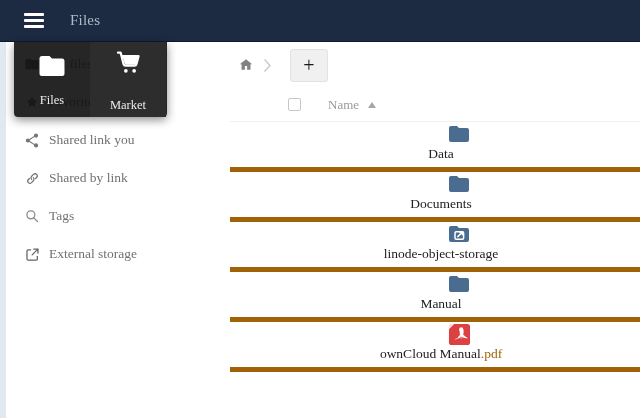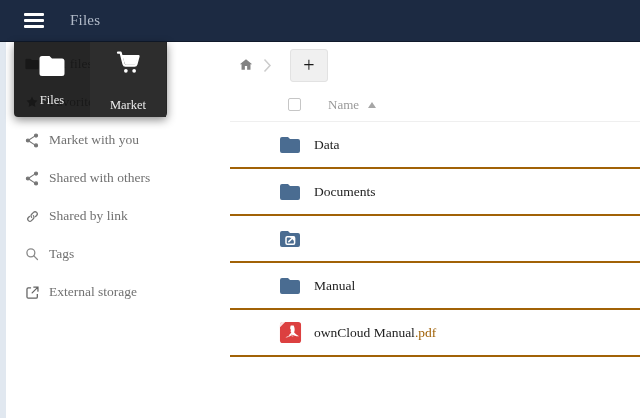--- a/index.html
+++ b/index.html
@@ -91,7 +91,7 @@
             </g>
           </svg>
       </span>
-      <span class="side-label">Market with you</span>
+      <span class="side-label">Shared link you</span>
     </div>
     <div class="side-item">
       <span class="side-icon">

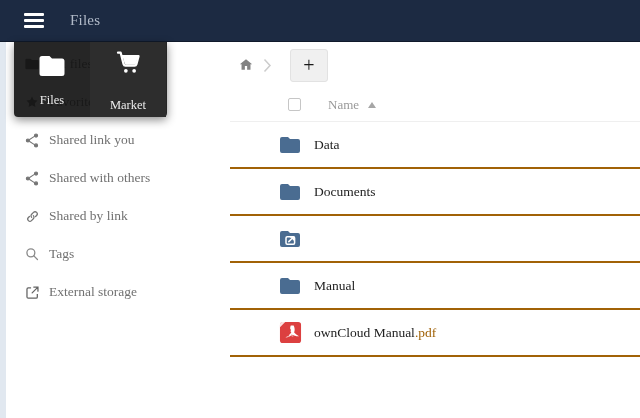--- a/index.html
+++ b/index.html
@@ -41,7 +41,7 @@
   .hdr-name{margin-left:27px;font-size:13px;color:#9a9a9a;cursor:pointer;}
   .sort-caret{margin-left:9px;width:0;height:0;border-left:4px solid transparent;
     border-right:4px solid transparent;border-bottom:6px solid #a6a6a6;}
-  .file-row{height:45px;display:flex;align-items:center;border-bottom:2px solid #a16207;cursor:pointer;}
+  .file-row{height:45px;display:flex;align-items:center;border-bottom:5px solid #a16207;cursor:pointer;flex-direction:column;}
   .row-icon{margin-left:48px;width:24px;height:24px;flex:0 0 24px;display:flex;align-items:center;justify-content:center;}
   .row-name{margin-left:12px;font-size:13.5px;color:#212121;}
   .row-ext{color:#a16207;}

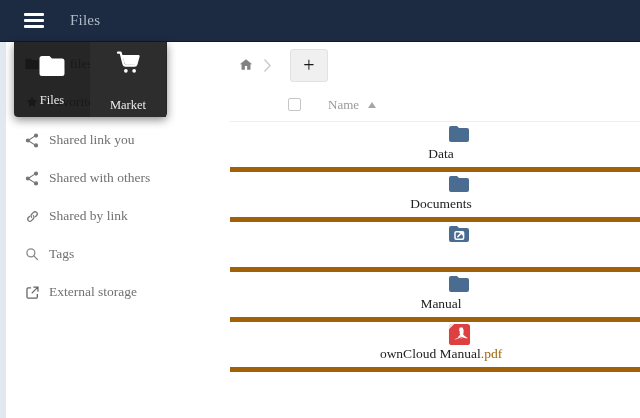--- a/index.html
+++ b/index.html
@@ -96,19 +96,6 @@
     <div class="side-item">
       <span class="side-icon">
         <svg width="17" height="17" viewBox="0 0 24 24">
-            <g stroke="#757575" stroke-width="1.5" fill="#757575">
-              <circle cx="17" cy="5" r="2.2"></circle>
-              <circle cx="17" cy="19" r="2.2"></circle>
-              <circle cx="5.5" cy="12" r="2.2"></circle>
-              <path d="M7.4 11L15.2 5.9M7.4 13l7.8 5.1" fill="none"></path>
-            </g>
-          </svg>
-      </span>
-      <span class="side-label">Shared with others</span>
-    </div>
-    <div class="side-item">
-      <span class="side-icon">
-        <svg width="17" height="17" viewBox="0 0 24 24">
             <path fill="none" stroke="#757575" stroke-width="1.8" stroke-linecap="round" d="M13.2 10.8a3.1 3.1 0 0 1 0 4.4l-2.6 2.6a3.1 3.1 0 0 1-4.4-4.4l1.5-1.5M10.8 13.2a3.1 3.1 0 0 1 0-4.4l2.6-2.6a3.1 3.1 0 0 1 4.4 4.4l-1.5 1.5"></path>
           </svg>
       </span>

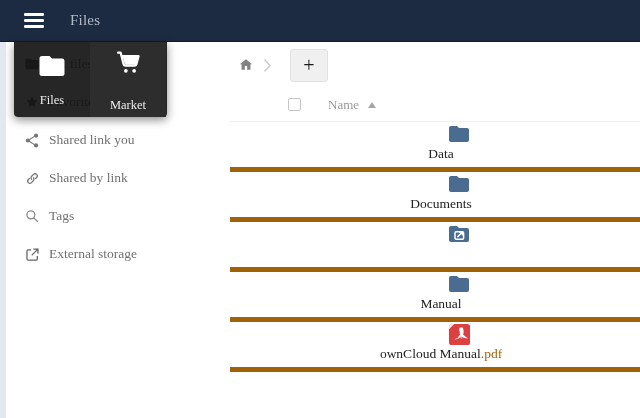--- a/index.html
+++ b/index.html
@@ -191,6 +191,7 @@
             <path d="M10.8 14.6l4.4-4.4M12.7 10h2.7v2.7" fill="none" stroke="#ffffff" stroke-width="1.5" stroke-linecap="round"></path>
           </svg>
       </span>
+      <span class="row-name">linode-object-storage</span>
     </div>
 
     <div class="file-row">

